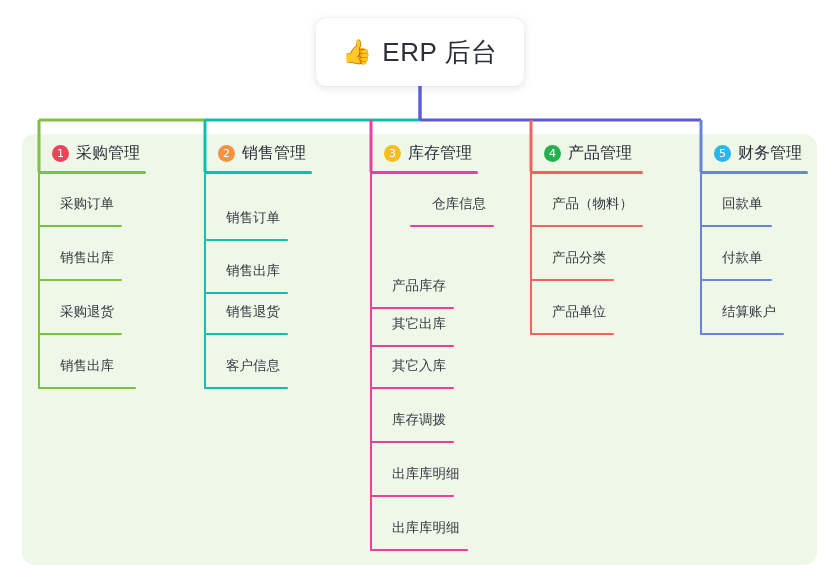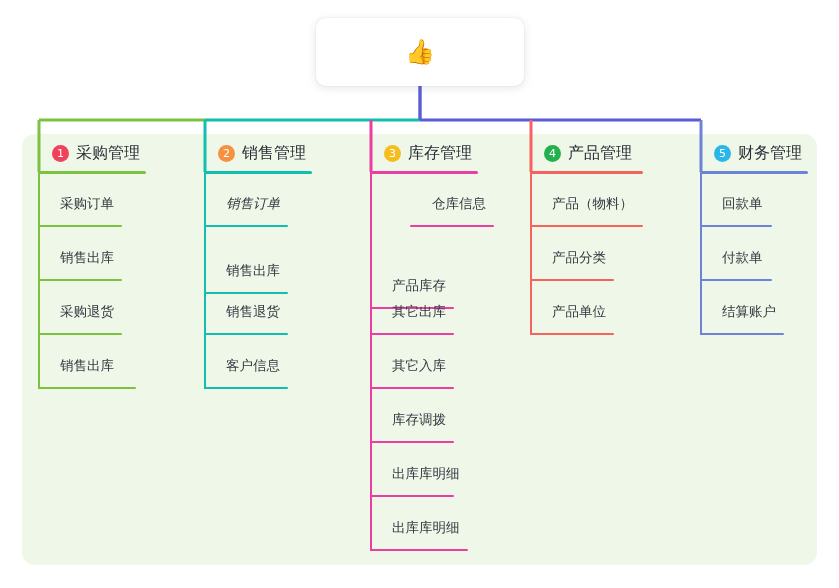--- a/index.html
+++ b/index.html
@@ -167,6 +167,7 @@
   <div class="root-card">
     <div class="root-inner">
       <span class="root-emoji">👍</span>
+      <span class="root-title">ERP 后台</span>
     </div>
   </div>
 

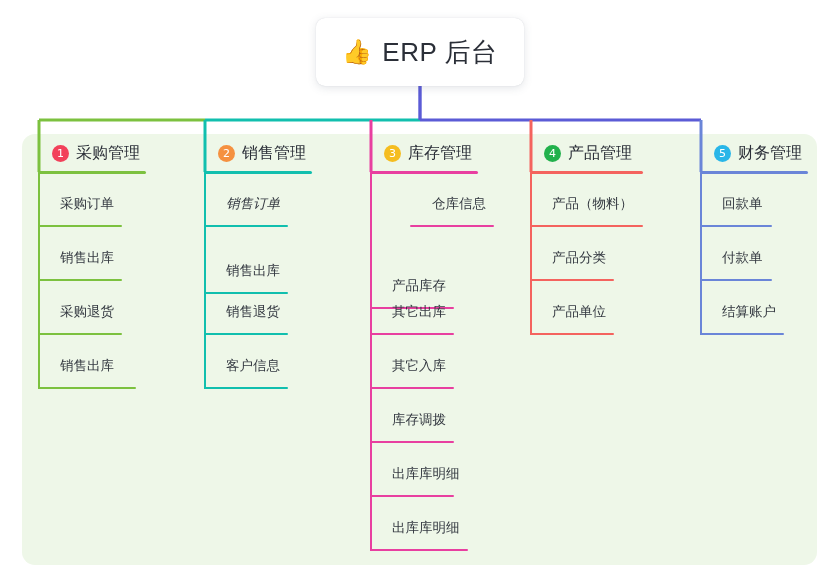--- a/index.html
+++ b/index.html
@@ -203,7 +203,7 @@
         </div>
         <div class="head-rule" style="width: 108px; background: rgb(17, 191, 174);"></div>
         <div class="spine" style="height: 216px; background: rgb(17, 191, 174);"></div>
-        <div class="leaf" style="top: 33px; width: 84px; font-style: italic;">
+        <div class="leaf" style="top: 47px; width: 84px;">
           <span class="leaf-label">销售订单</span>
           <div class="leaf-rule" style="width: 84px; background: rgb(17, 191, 174);"></div>
         </div>

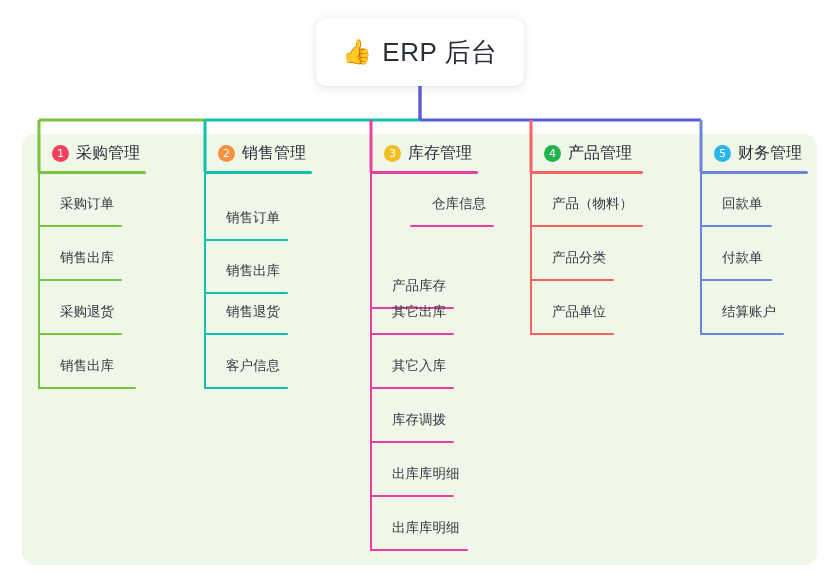--- a/index.html
+++ b/index.html
@@ -235,7 +235,7 @@
           <span class="leaf-label">产品库存</span>
           <div class="leaf-rule" style="width: 84px; background: rgb(232, 63, 160);"></div>
         </div>
-        <div class="leaf" style="top: 141px; width: 84px;">
+        <div class="leaf" style="top: 153px; width: 84px;">
           <span class="leaf-label">其它出库</span>
           <div class="leaf-rule" style="width: 84px; background: rgb(232, 63, 160);"></div>
         </div>

